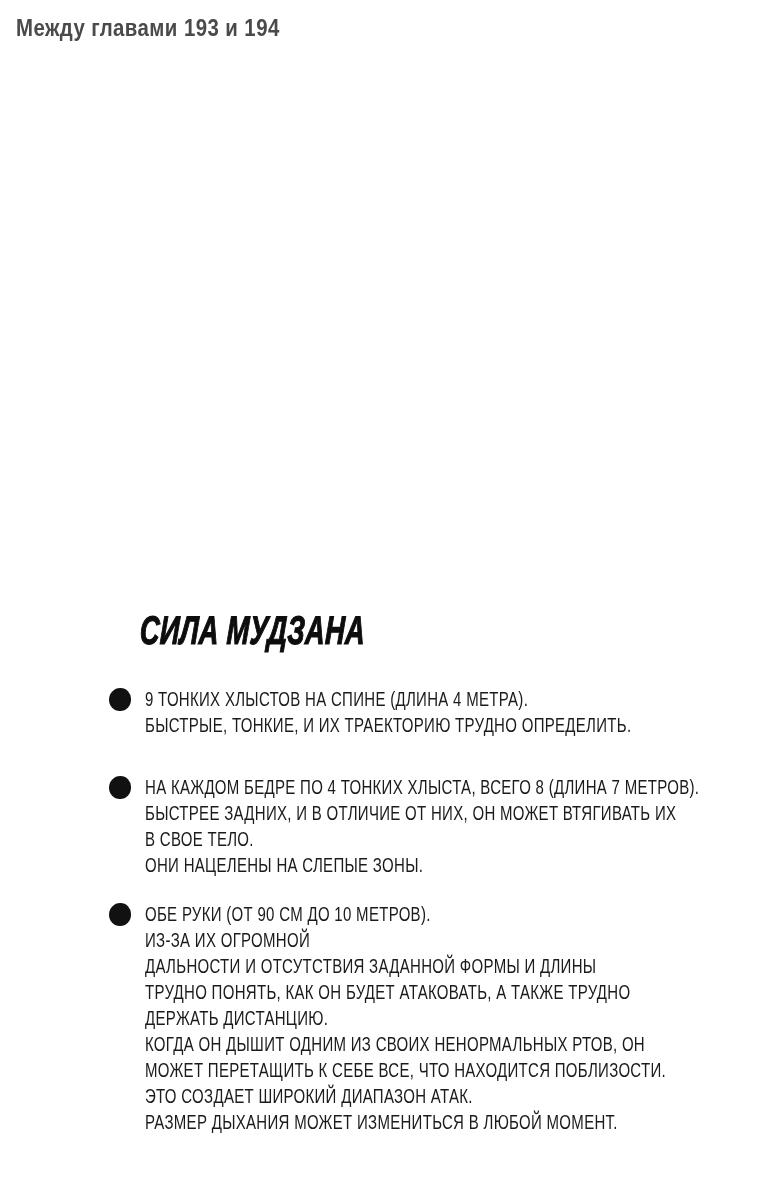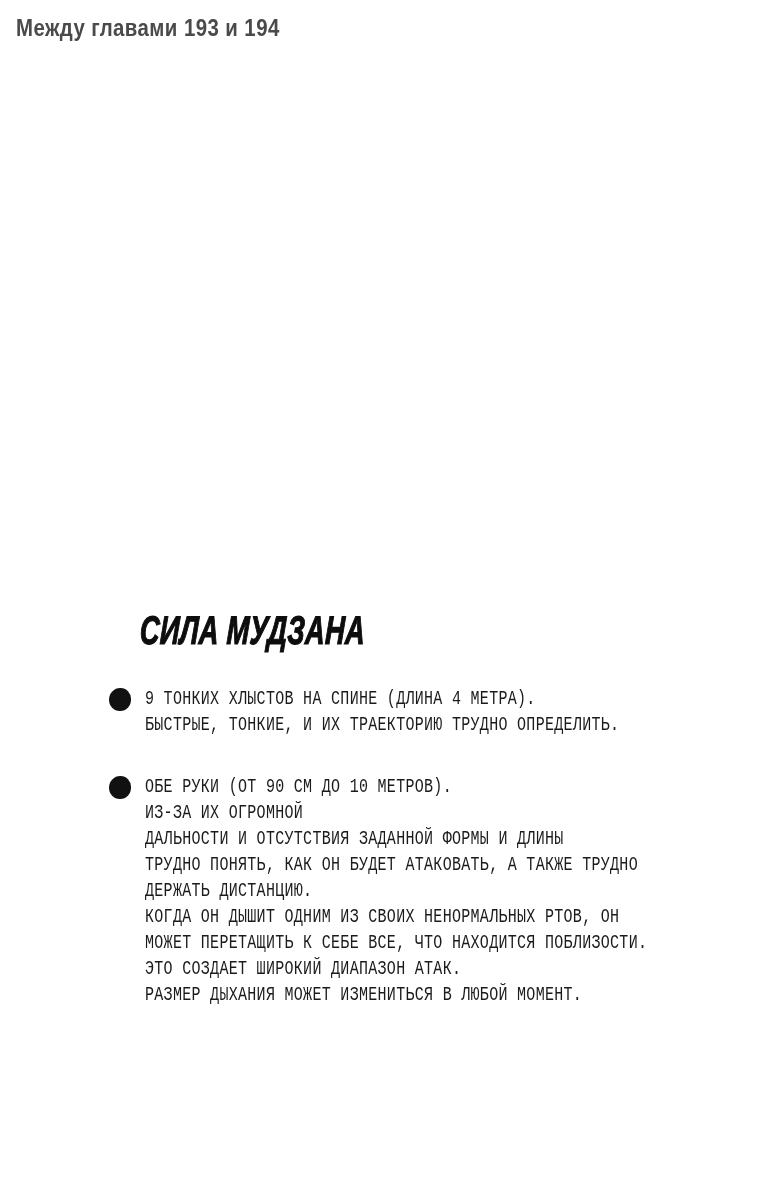--- a/index.html
+++ b/index.html
@@ -52,7 +52,6 @@
   .item{
     display:flex;
     align-items:flex-start;
-    font-family:Liberation Mono, monospace;
   }
   .item.gap-large{margin-bottom:36px;}
   .item.gap-small{margin-bottom:23px;}

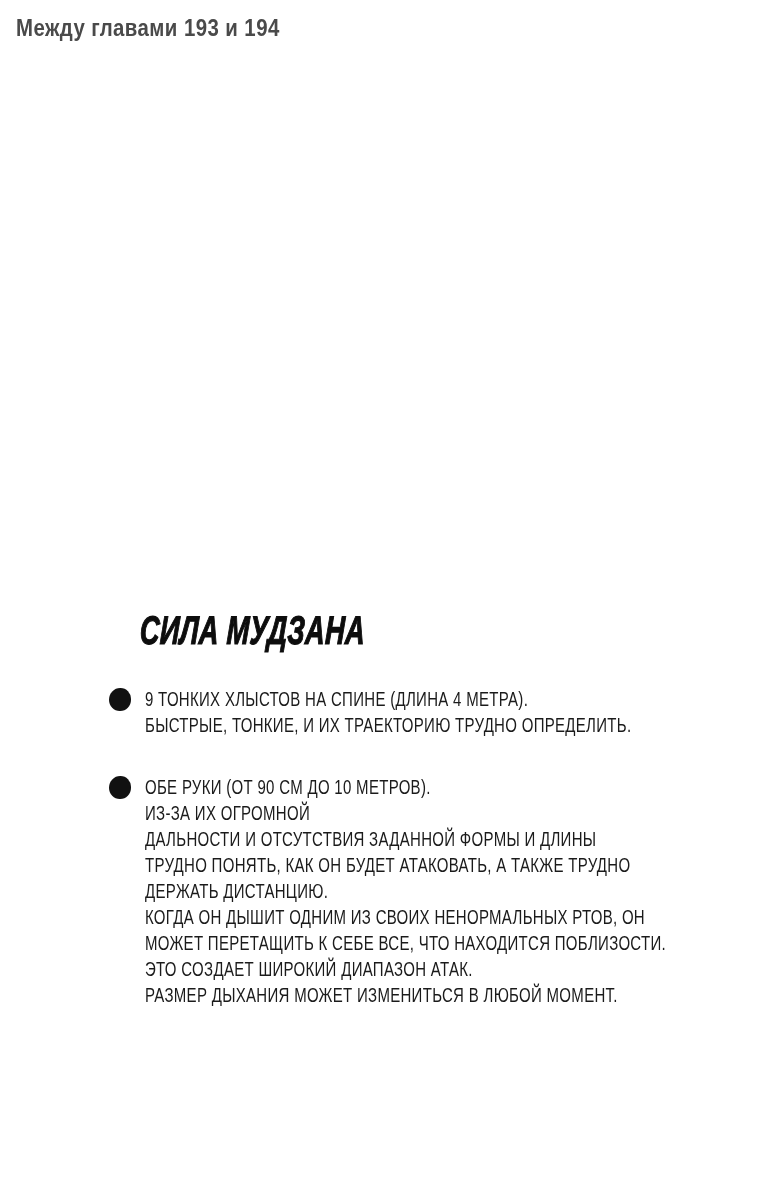--- a/index.html
+++ b/index.html
@@ -94,6 +94,15 @@
           <div class="line">БЫСТРЫЕ, ТОНКИЕ, И ИХ ТРАЕКТОРИЮ ТРУДНО ОПРЕДЕЛИТЬ.</div>
         </div>
       </div>
+      <div class="item gap-small">
+        <span class="dot"></span>
+        <div class="lines">
+          <div class="line">НА КАЖДОМ БЕДРЕ ПО 4 ТОНКИХ ХЛЫСТА, ВСЕГО 8 (ДЛИНА 7 МЕТРОВ).</div>
+          <div class="line">БЫСТРЕЕ ЗАДНИХ, И В ОТЛИЧИЕ ОТ НИХ, ОН МОЖЕТ ВТЯГИВАТЬ ИХ</div>
+          <div class="line">В СВОЕ ТЕЛО.</div>
+          <div class="line">ОНИ НАЦЕЛЕНЫ НА СЛЕПЫЕ ЗОНЫ.</div>
+        </div>
+      </div>
       <div class="item ">
         <span class="dot"></span>
         <div class="lines">

